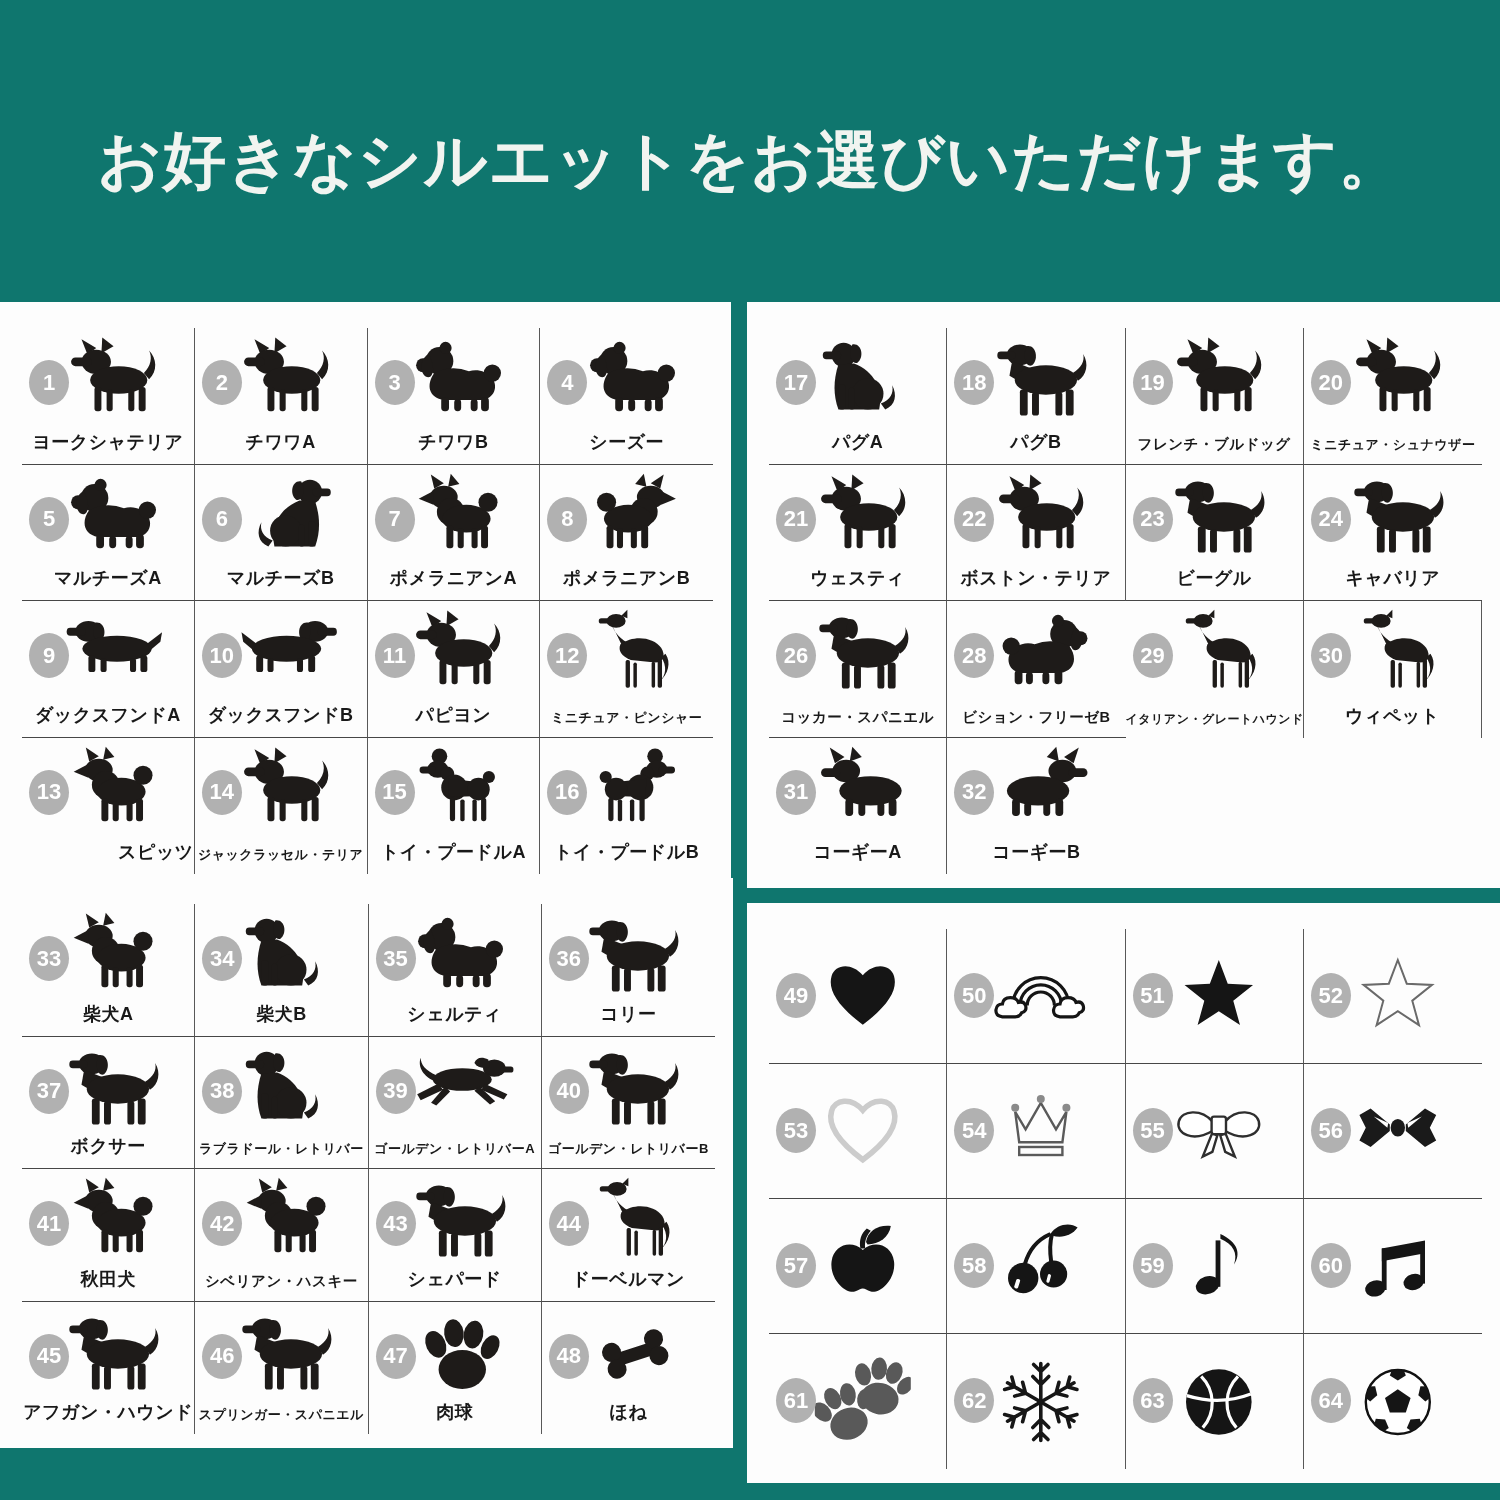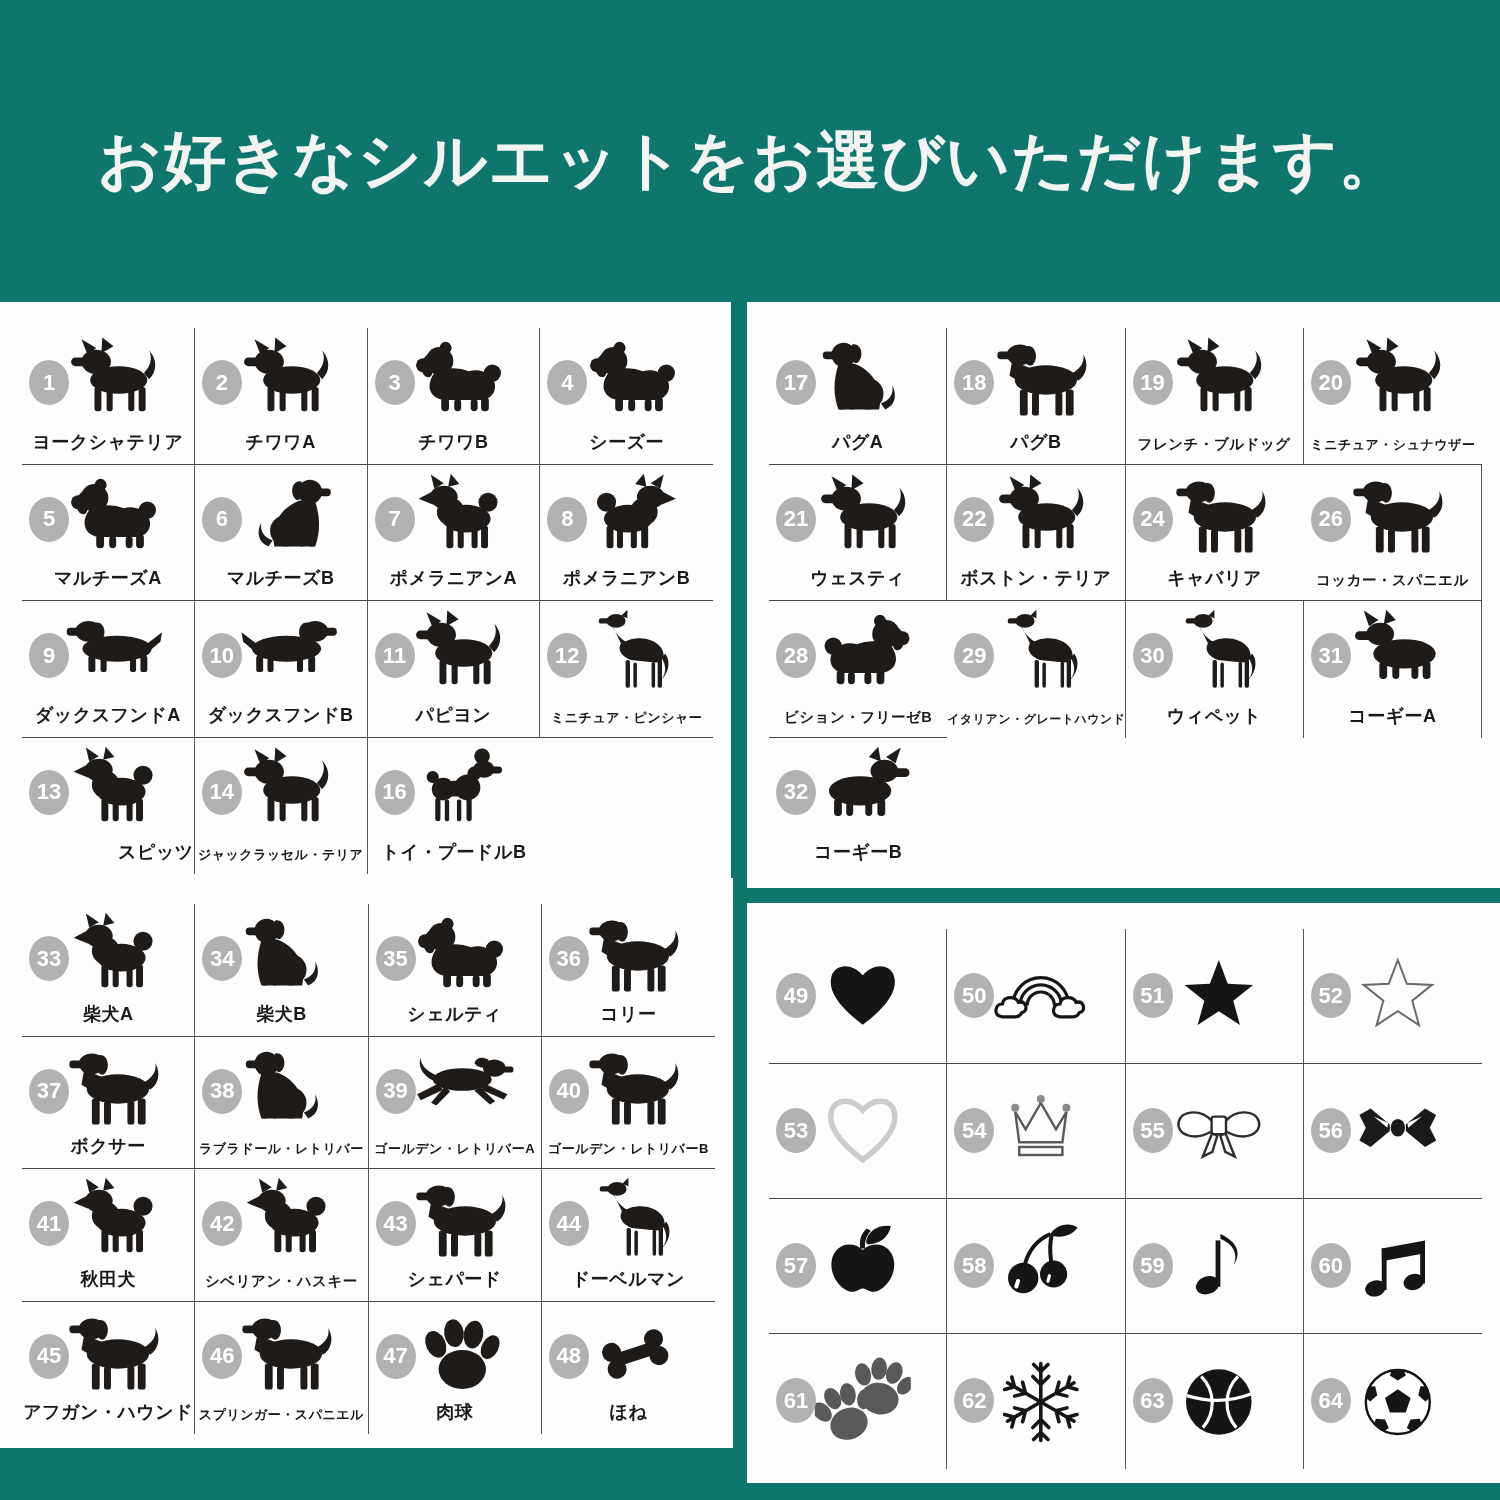--- a/index.html
+++ b/index.html
@@ -347,6 +347,9 @@
       <div class="cell"><span class="badge">22</span><span><svg class="dicon" viewBox="0 0 120 100" fill="#1e1b19">
             <use href="#d-small"></use>
           </svg></span><div class="label" style="font-size: 18px;">ボストン・テリア</div></div>
+      <div class="cell"><span class="badge">23</span><span><svg class="dicon" viewBox="0 0 120 100" fill="#1e1b19">
+            <use href="#d-large"></use>
+          </svg></span><div class="label" style="font-size: 18px;">ビーグル</div></div>
       <div class="cell lc"><span class="badge">24</span><span><svg class="dicon" viewBox="0 0 120 100" fill="#1e1b19">
             <use href="#d-large"></use>
           </svg></span><div class="label" style="font-size: 18px;">キャバリア</div></div>

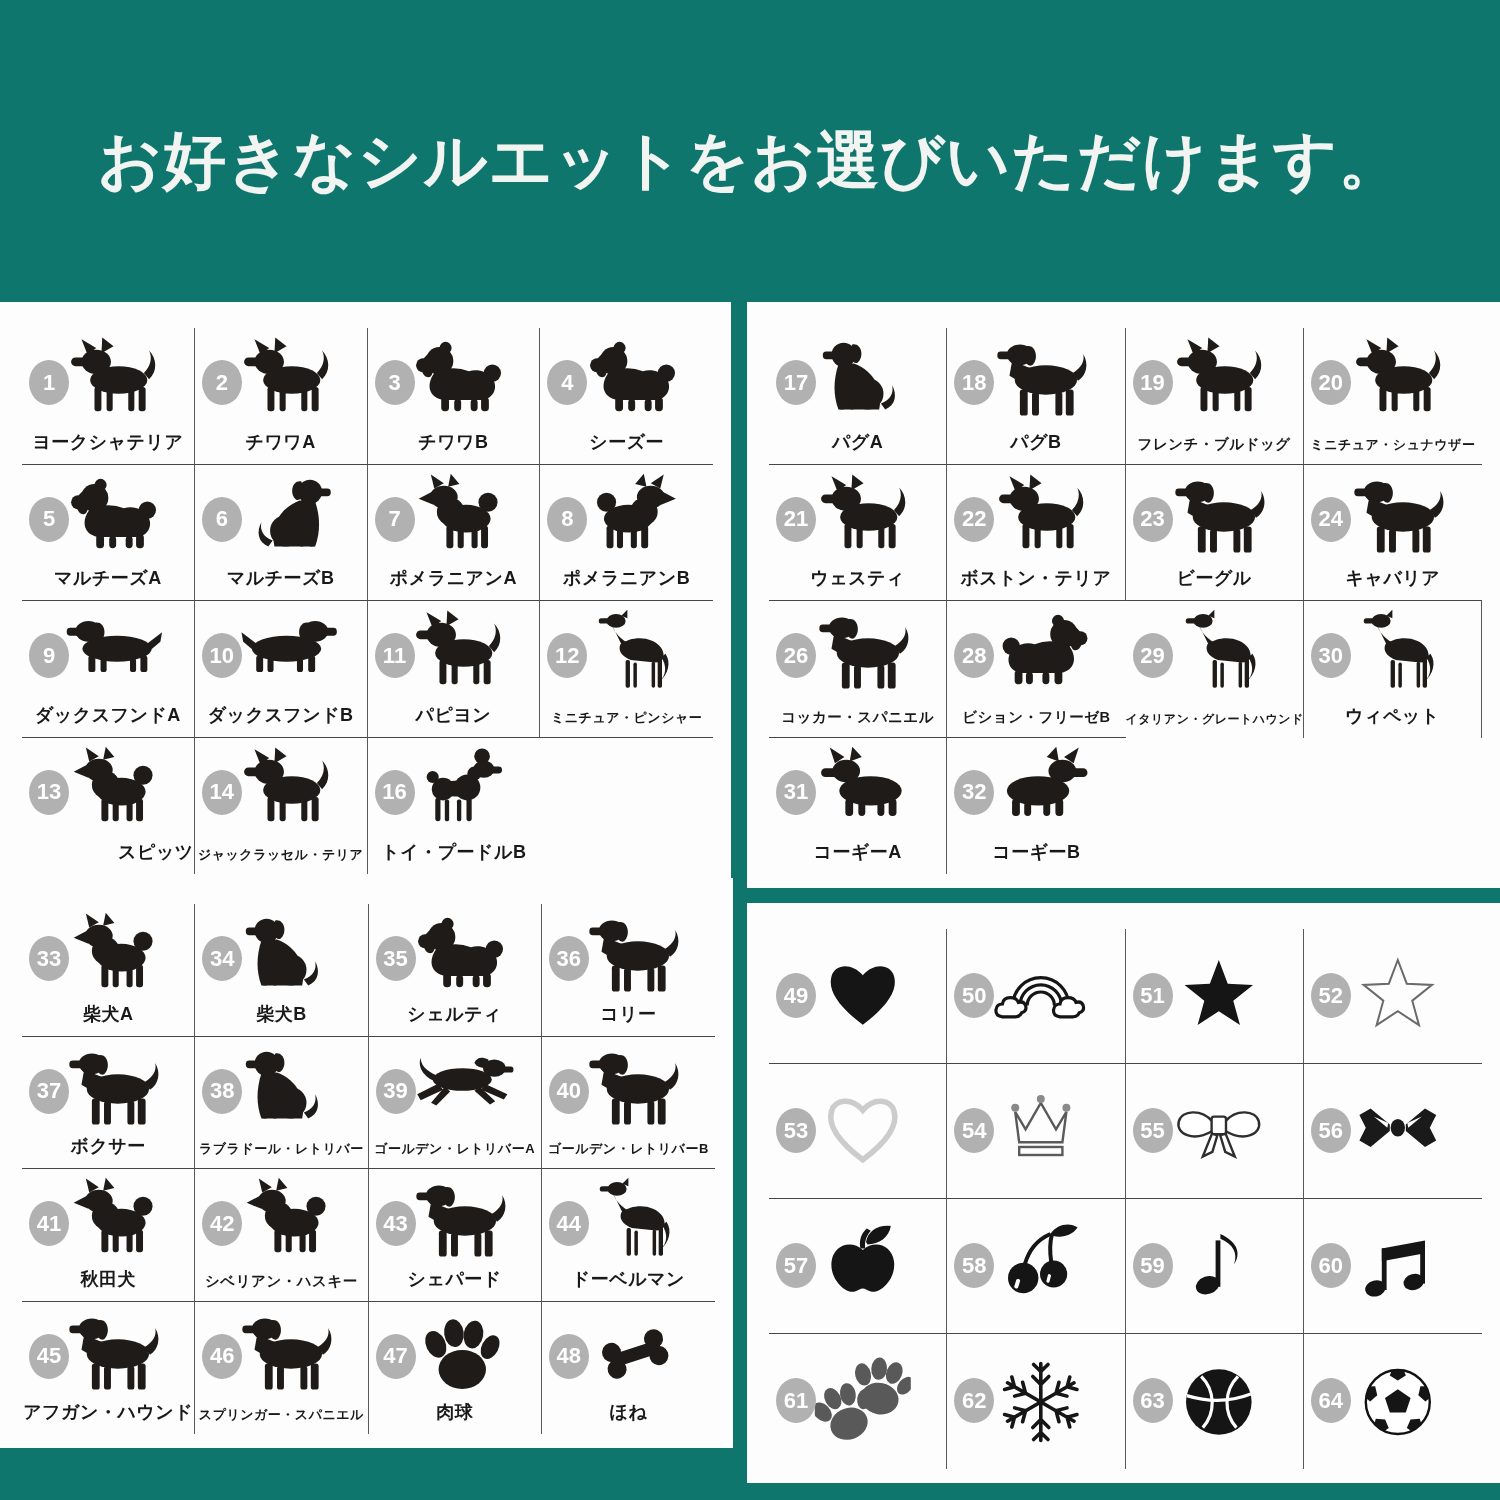--- a/index.html
+++ b/index.html
@@ -324,6 +324,9 @@
       <div class="cell lr"><span class="badge">14</span><span><svg class="dicon" viewBox="0 0 120 100" fill="#1e1b19">
             <use href="#d-small"></use>
           </svg></span><div class="label" style="font-size: 13px;">ジャックラッセル・テリア</div></div>
+      <div class="cell lr"><span class="badge">15</span><span><svg class="dicon" viewBox="0 0 120 100" fill="#1e1b19">
+            <use href="#d-poodle"></use>
+          </svg></span><div class="label" style="font-size: 18px;">トイ・プードルA</div></div>
       <div class="cell lc lr"><span class="badge">16</span><span><svg class="dicon flip" viewBox="0 0 120 100" fill="#1e1b19">
             <use href="#d-poodle"></use>
           </svg></span><div class="label" style="font-size: 18px;">トイ・プードルB</div></div>

